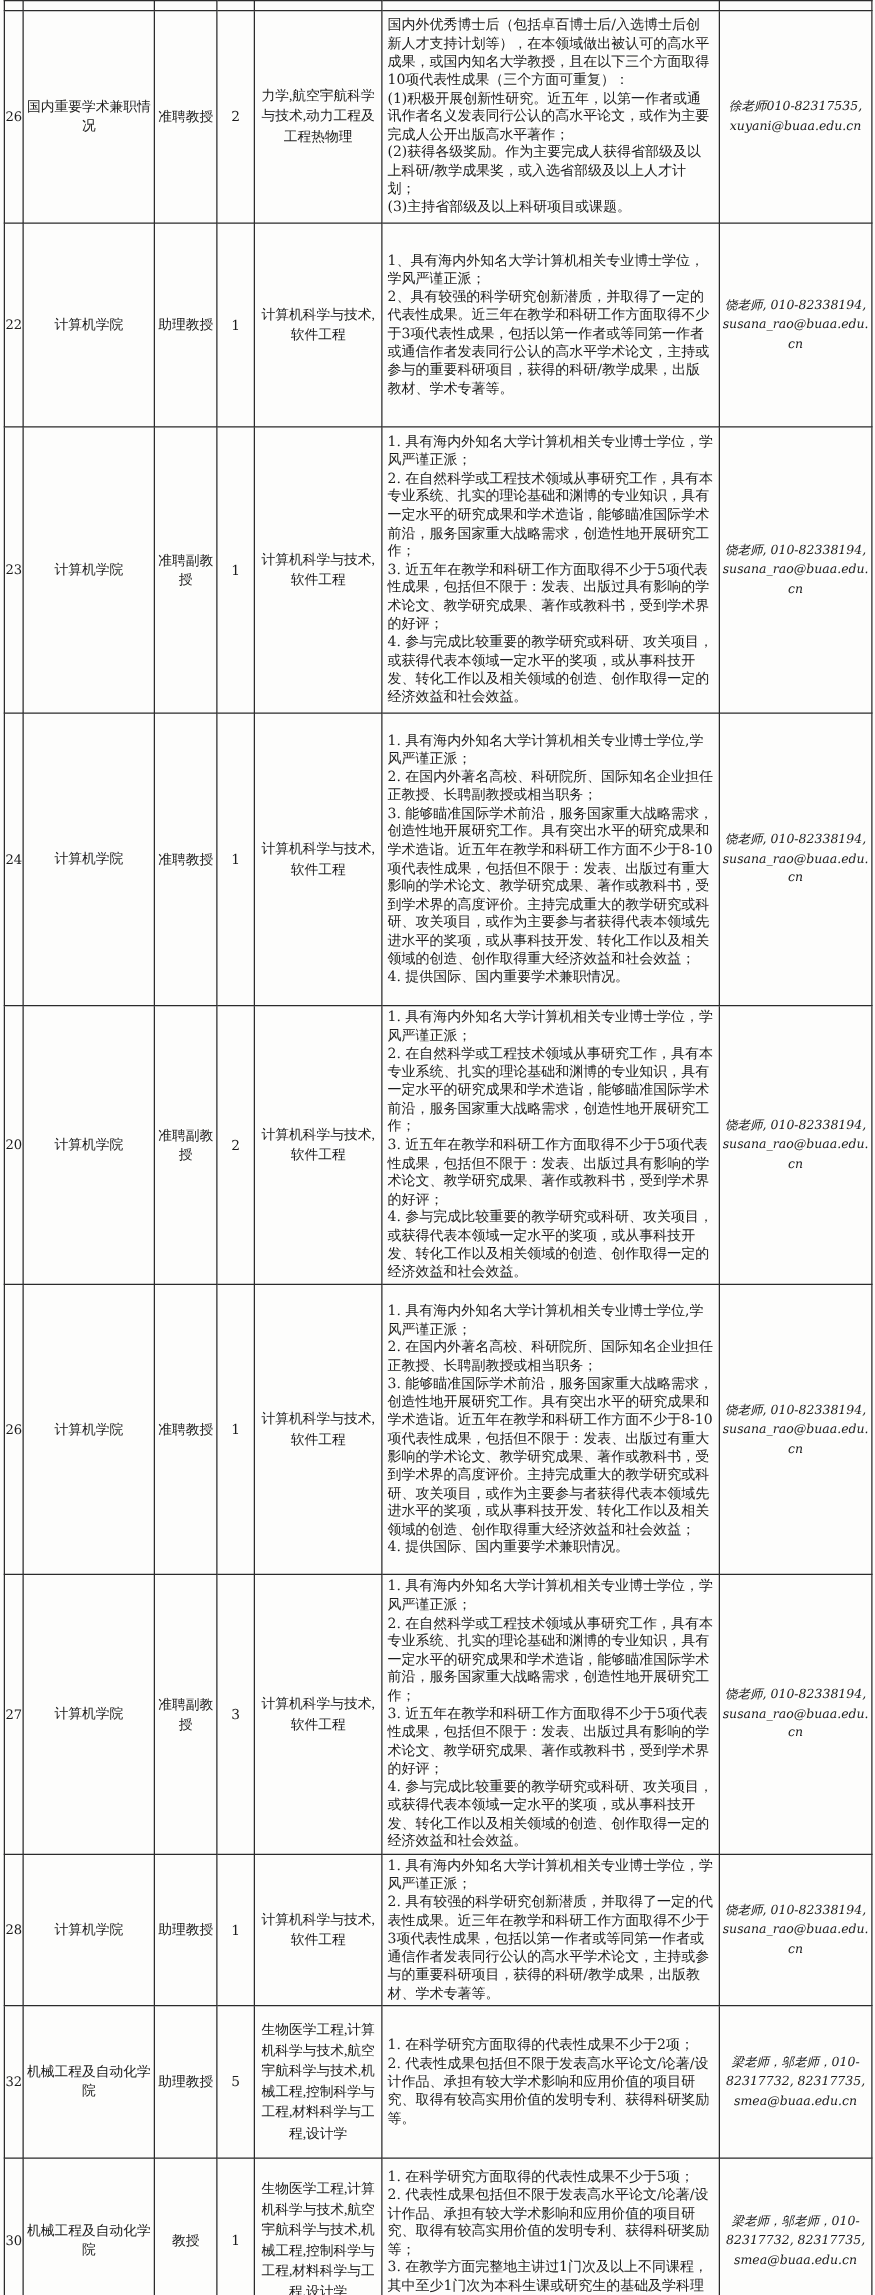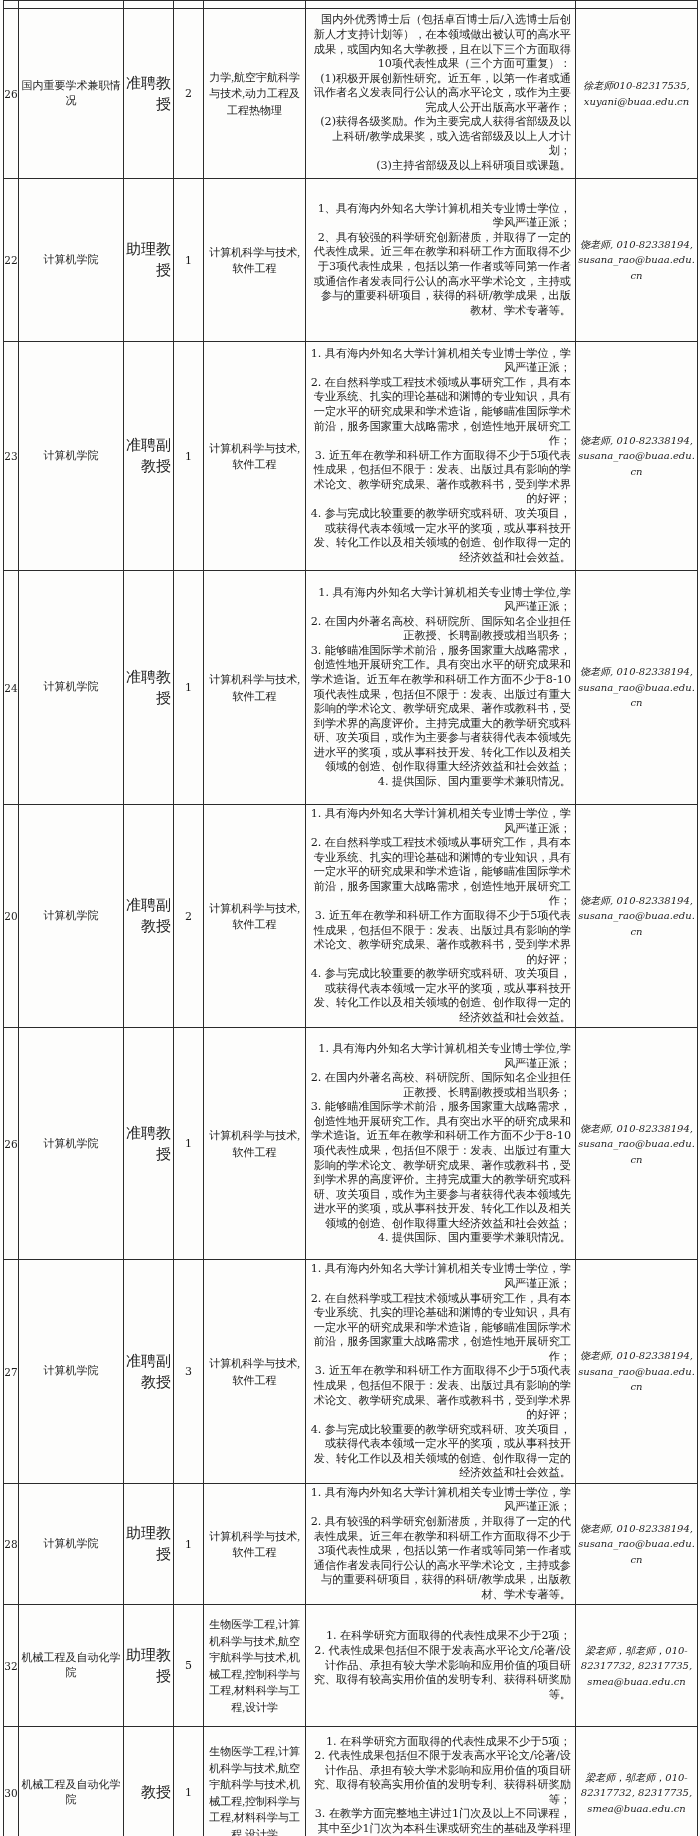--- a/index.html
+++ b/index.html
@@ -20,7 +20,7 @@
   .c-pos{font-size:15px;text-align:right;padding:0 2px;line-height:1.4;}
   .c-count{font-size:11px;text-align:center;padding:0;}
   .c-disc{font-size:11px;text-align:center;padding:0 2px;line-height:1.5;font-family:Liberation Serif, serif;}
-  .c-req{font-size:11.2px;text-align:right;padding:2px 4px;white-space:pre-line;line-height:1.3;}
+  .c-req{font-size:11.2px;text-align:left;padding:2px 4px;white-space:pre-line;line-height:1.3;}
   .c-contact{font-size:10px;text-align:center;padding:0 1px;white-space:pre-line;line-height:1.55;font-style:italic;}
   tr.spacer td{height:5px;}
   tr.h21{height:170px;}

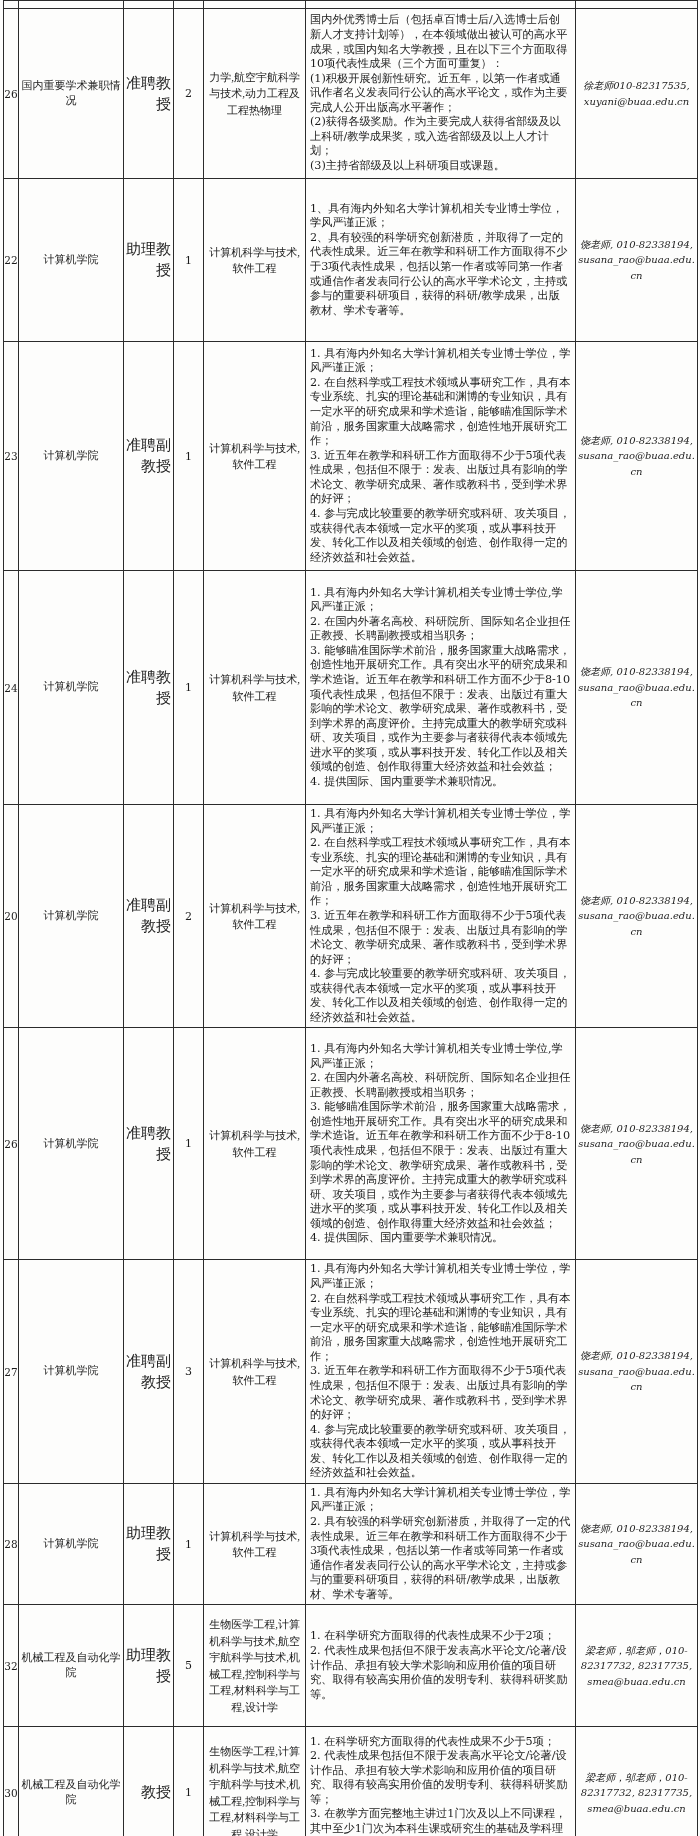--- a/index.html
+++ b/index.html
@@ -17,7 +17,7 @@
   }
   .c-no{font-size:10.5px;text-align:center;padding:0;}
   .c-college{font-size:11px;text-align:center;padding:0 1px;line-height:1.35;}
-  .c-pos{font-size:15px;text-align:right;padding:0 2px;line-height:1.4;}
+  .c-pos{font-size:11px;text-align:center;padding:0 2px;line-height:1.4;}
   .c-count{font-size:11px;text-align:center;padding:0;}
   .c-disc{font-size:11px;text-align:center;padding:0 2px;line-height:1.5;font-family:Liberation Serif, serif;}
   .c-req{font-size:11.2px;text-align:left;padding:2px 4px;white-space:pre-line;line-height:1.3;}

